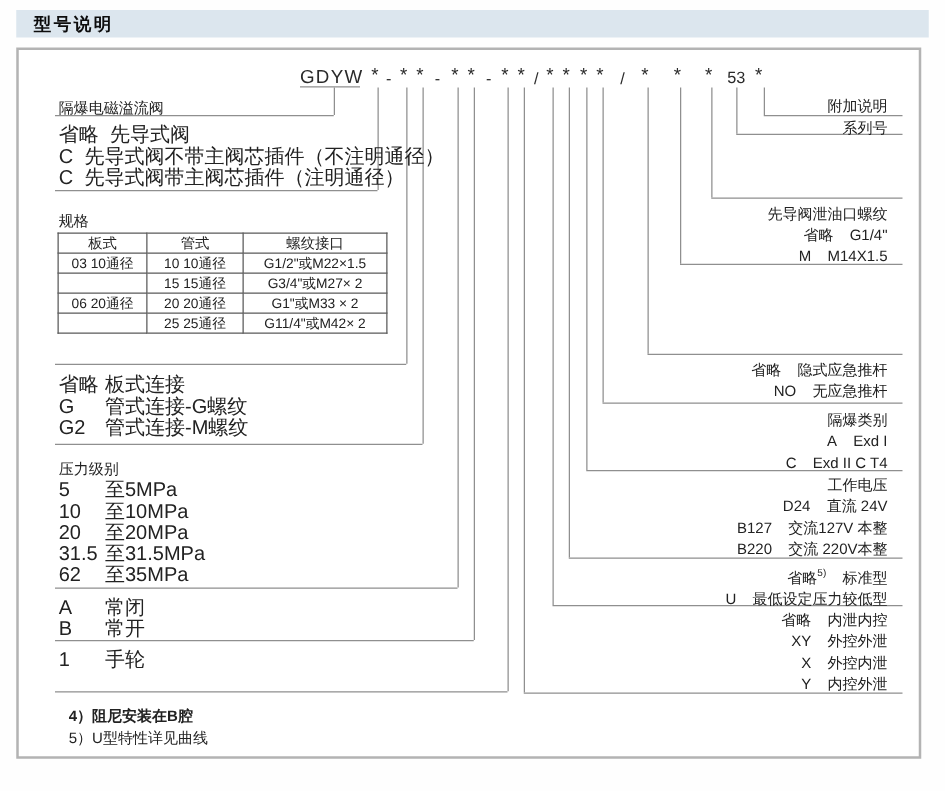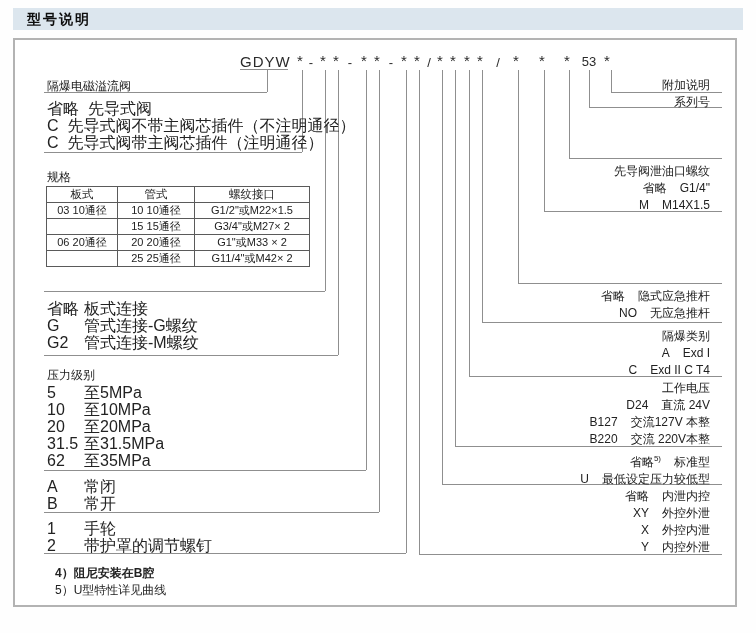--- a/index.html
+++ b/index.html
@@ -164,7 +164,6 @@
 
   <div class="lsec" style="top:520px;">
     <div class="lrow"><span class="lc">1</span><span>手轮</span></div>
-    <div class="lrow"><span class="lc">2</span><span>带护罩的调节螺钉</span></div>
   </div>
 
   <div class="foot" style="top:565px;font-weight:bold;">4）阻尼安装在B腔</div>

